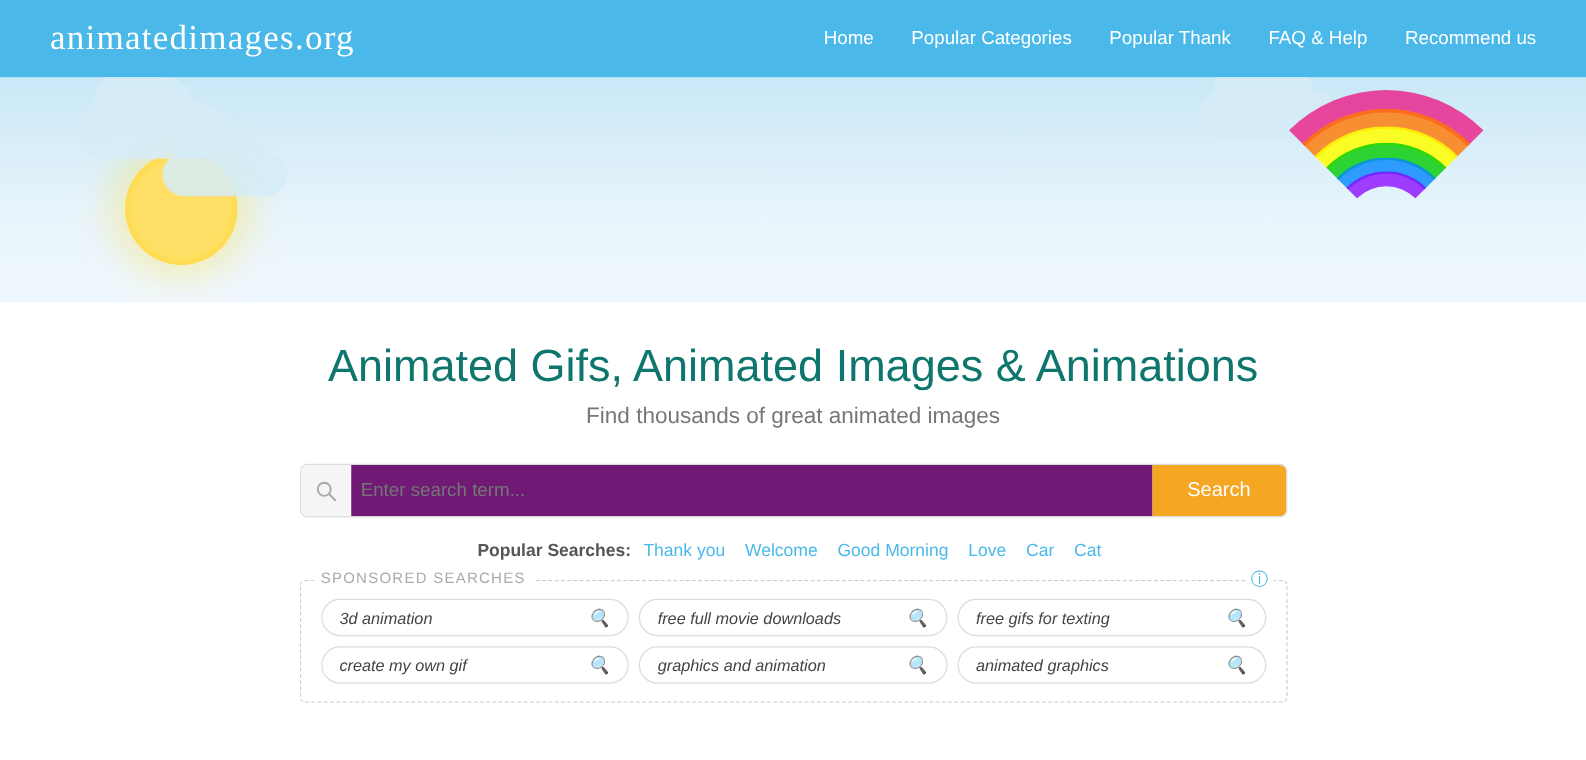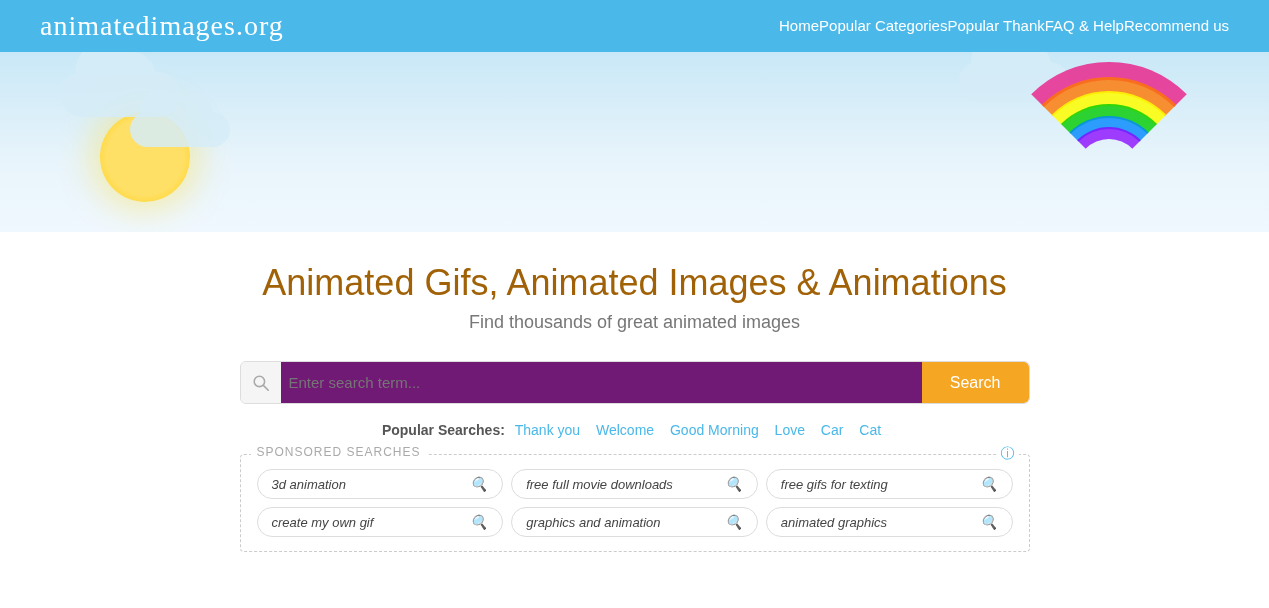--- a/index.html
+++ b/index.html
@@ -11,7 +11,7 @@
       display: flex;
       align-items: center;
       padding: 0 40px;
-      height: 52px;
+      height: 62px;
     }
     .logo {
       font-family: 'Brush Script MT', cursive;

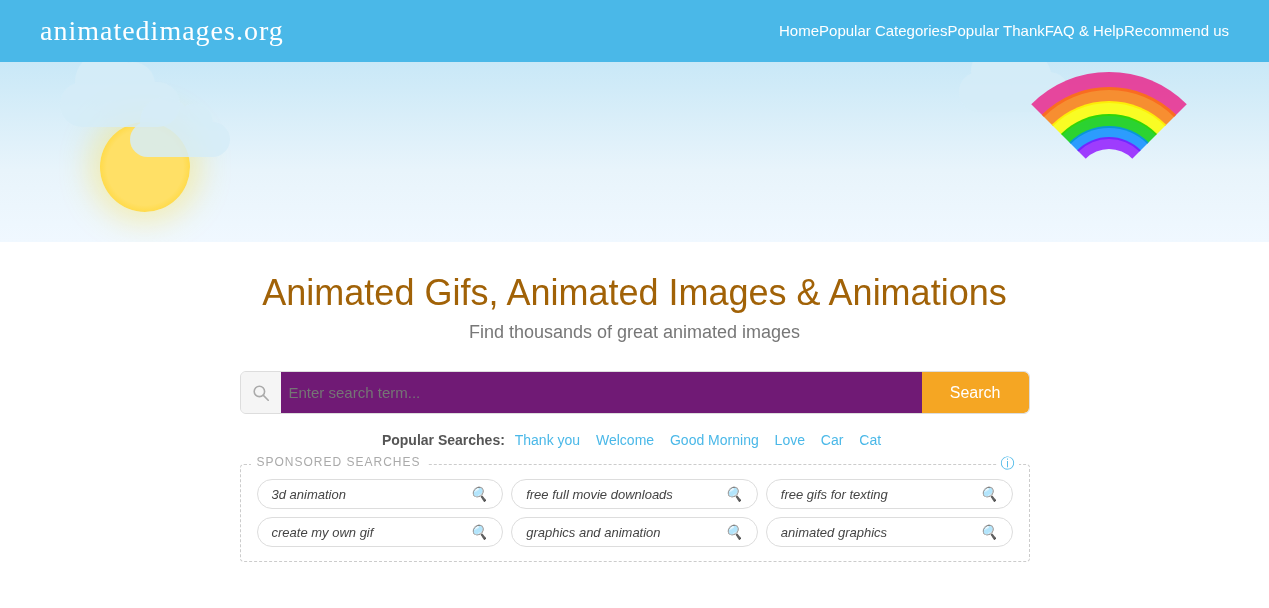--- a/index.html
+++ b/index.html
@@ -23,6 +23,7 @@
     }
     .nav-links {
       display: flex;
+      gap: 30px;
       list-style: none;
     }
     .nav-links li a {

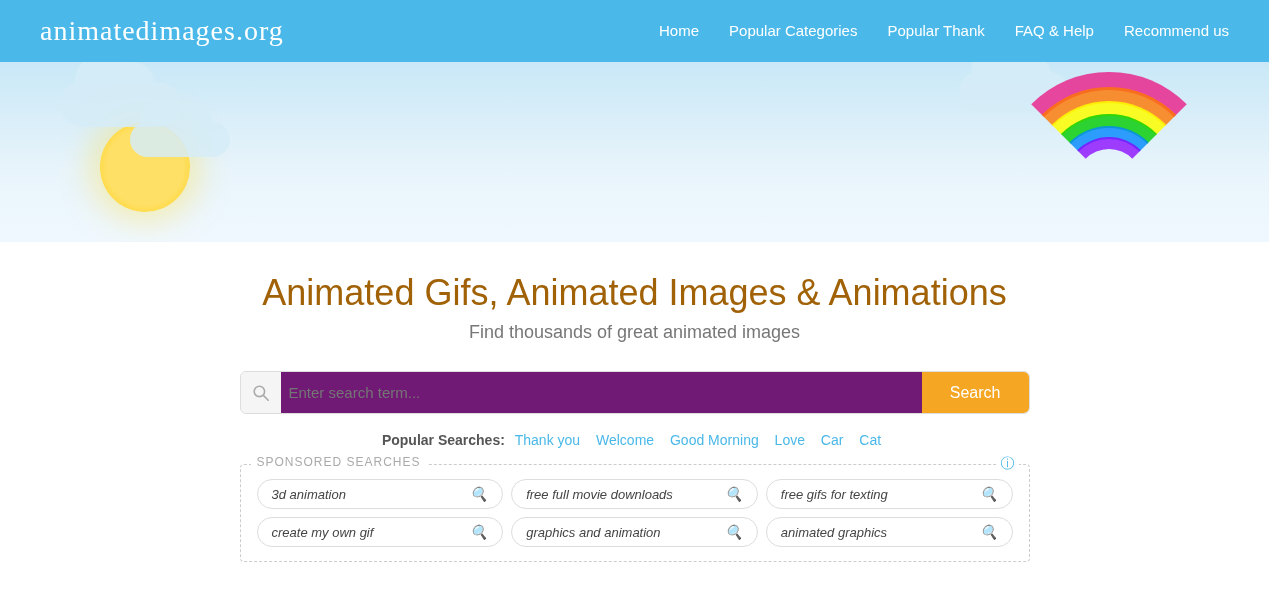--- a/index.html
+++ b/index.html
@@ -107,7 +107,7 @@
     }
     .hero-title {
       font-size: 36px;
-      color: #a16207;
+      color: #0f766e;
       font-weight: 300;
       margin-bottom: 8px;
     }

